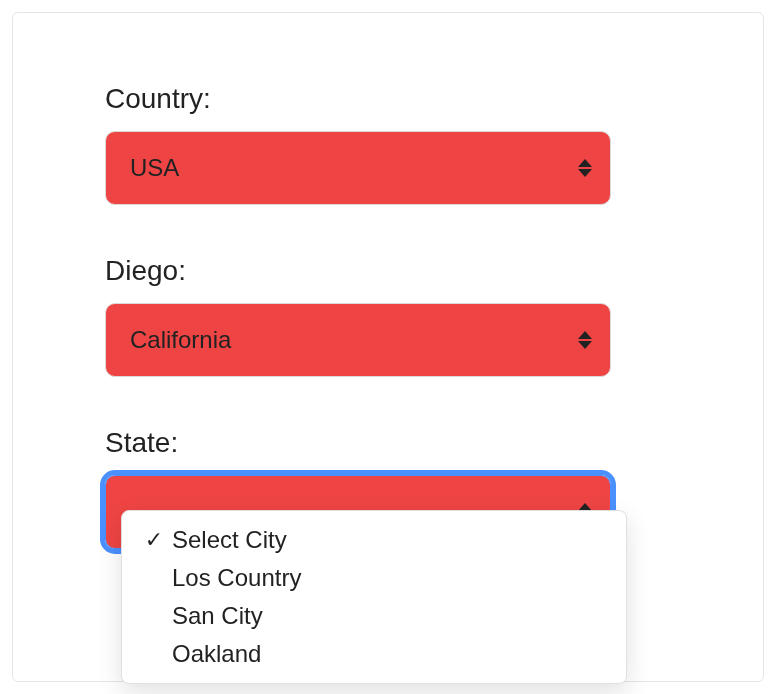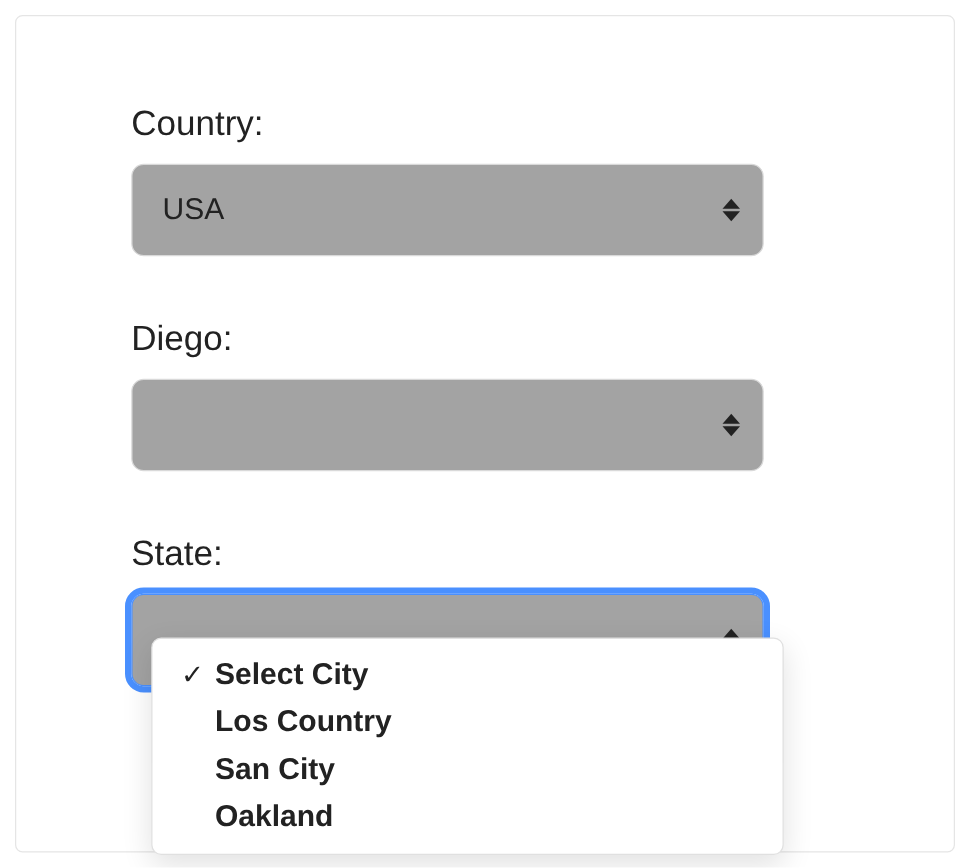--- a/index.html
+++ b/index.html
@@ -29,7 +29,7 @@
     position: relative;
     width: 506px;
     height: 74px;
-    background: #a3a3a3;
+    background: #ef4444;
     border: 1px solid #d9d9d9;
     border-radius: 10px;
     display: flex;

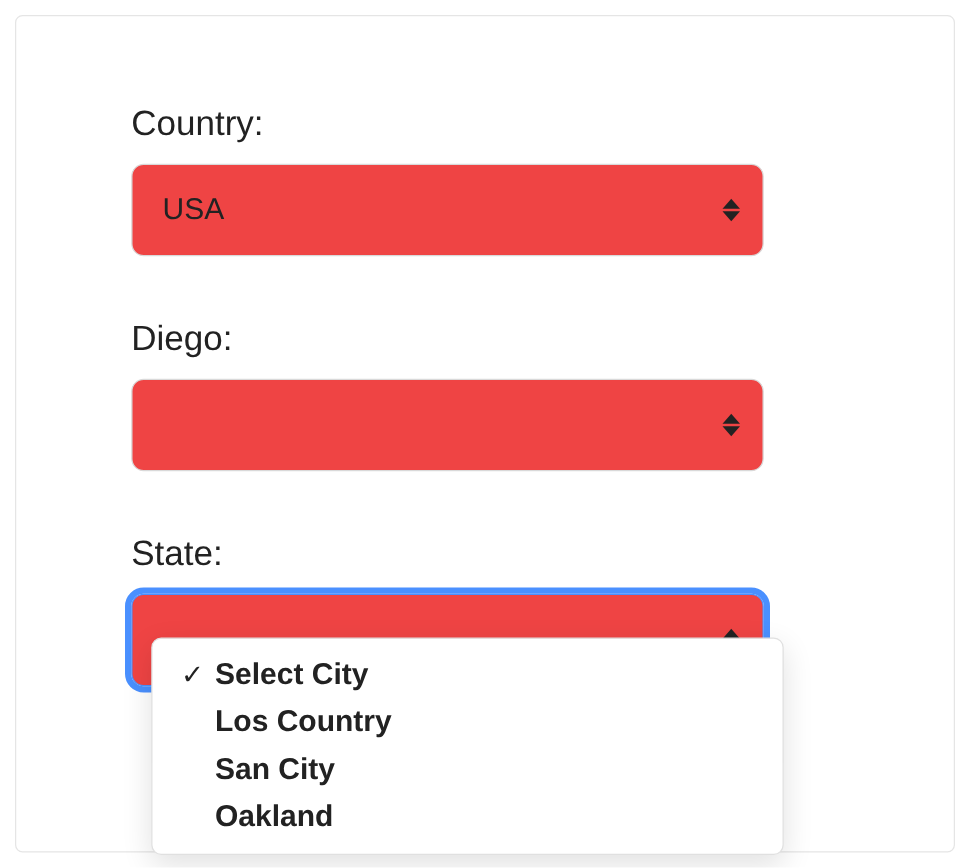--- a/index.html
+++ b/index.html
@@ -112,6 +112,7 @@
   <div class="field-group">
     <div class="field-label">Diego:</div>
     <div class="select-box">
+      <span class="select-value">California</span>
       <span class="chevrons">
         <span class="chevron-up"></span>
         <span class="chevron-down"></span>

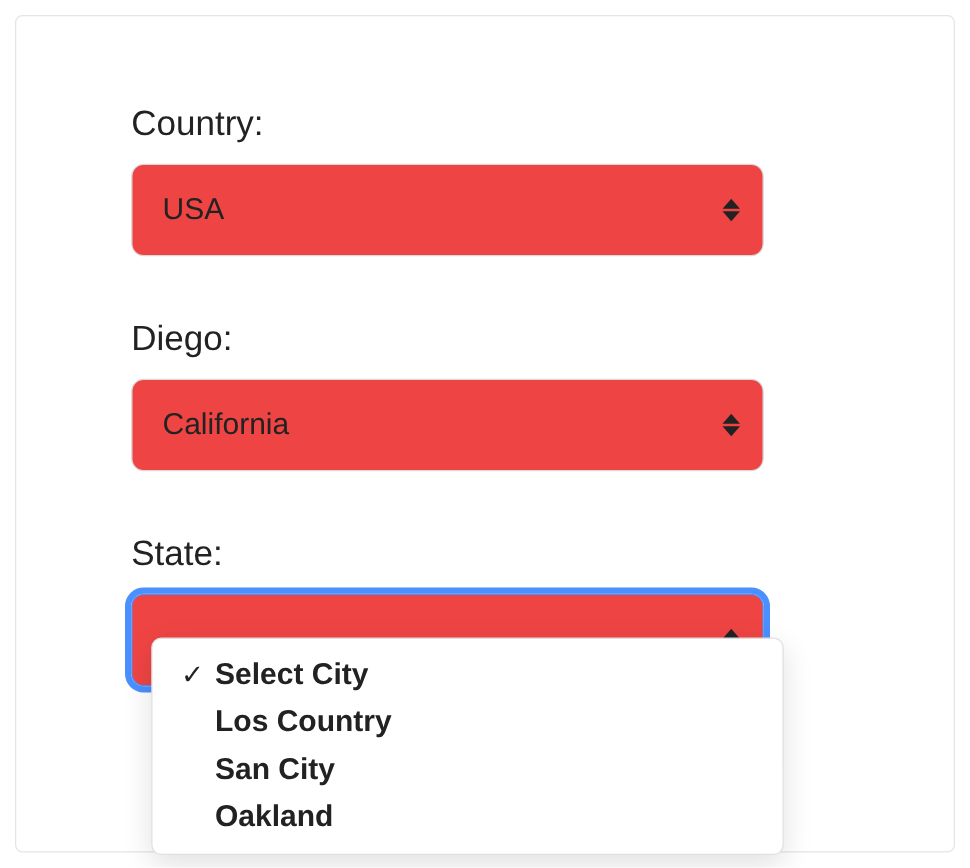--- a/index.html
+++ b/index.html
@@ -91,7 +91,7 @@
     font-size: 22px;
     color: #222;
   }
-  .option-label { padding-left: 4px; font-weight: bold; }
+  .option-label { padding-left: 4px; }
 </style>
 </head>
 <body>

